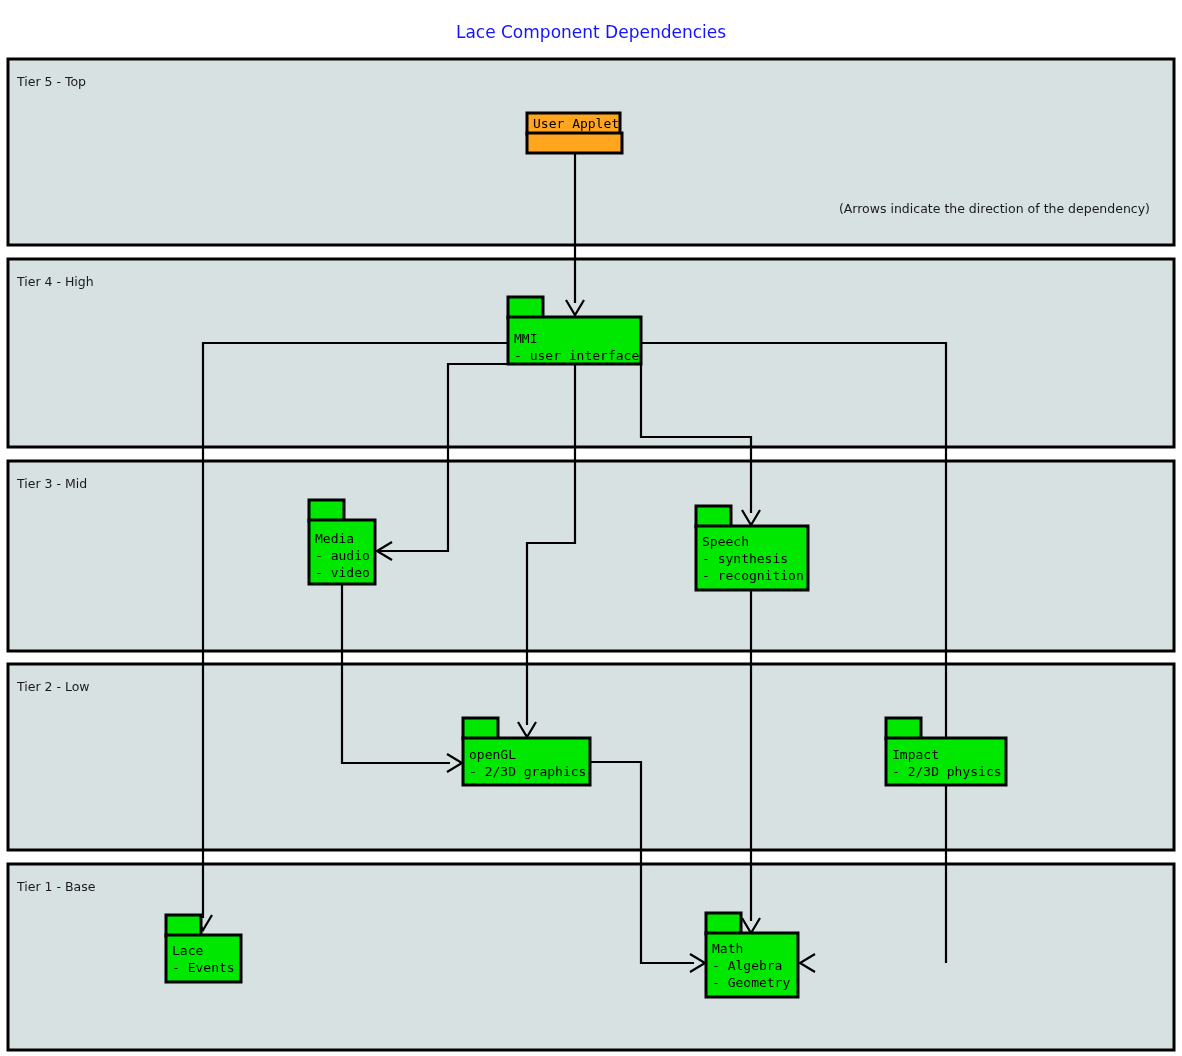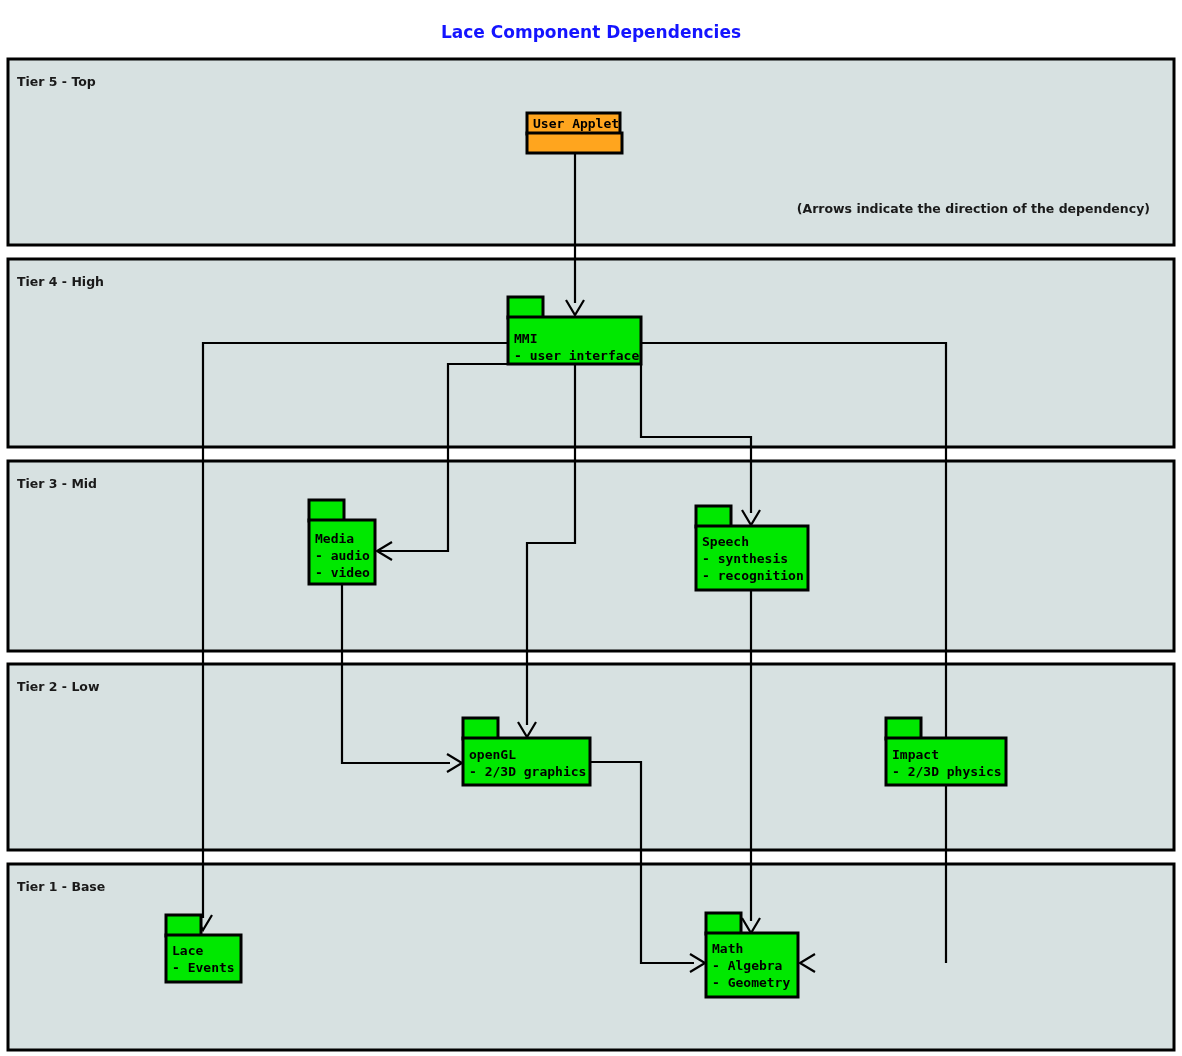--- a/index.html
+++ b/index.html
@@ -18,7 +18,6 @@
     width: 1182px;
     height: 776px;
     background: #ffffff;
-    font-weight: bold;
   }
   svg#diagram {
     position: absolute;

